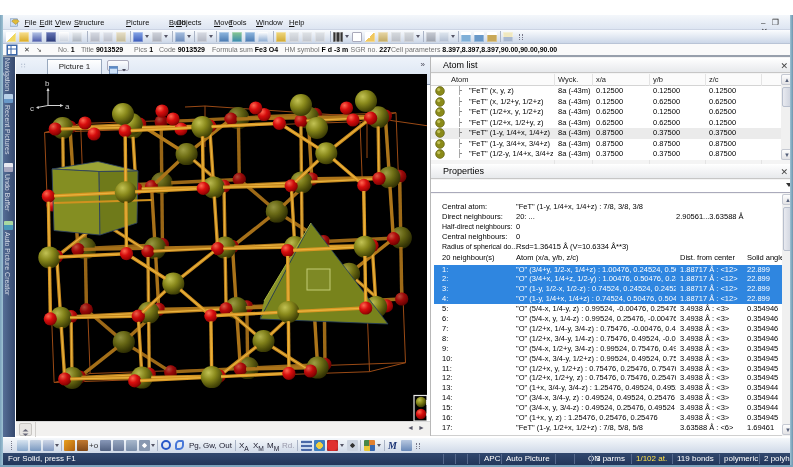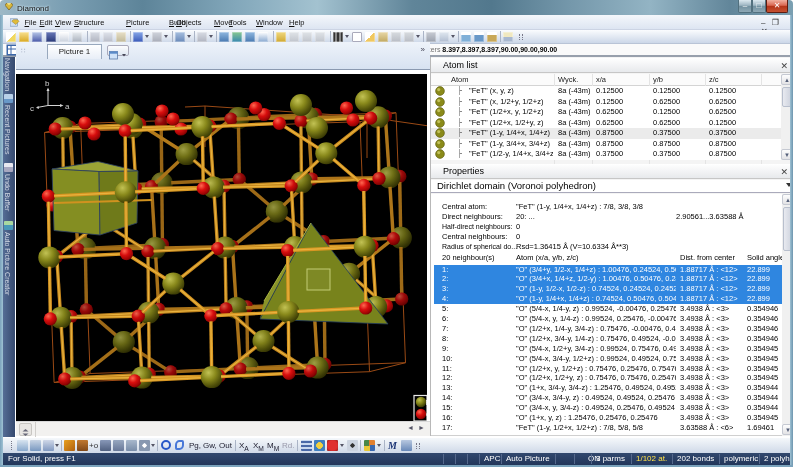--- a/index.html
+++ b/index.html
@@ -62,14 +62,6 @@
 #bbord{left:0;top:465px;width:793px;height:2px;background:#7ba3bc}
 </style></head><body>
 <div id="win">
-  <div id="title" class="abs">
-    <svg id="dico" class="abs" viewBox="0 0 10 9" style="width:8px;height:7px">
-        <polygon points="2,0 8,0 10,3 5,9 0,3" fill="#d8b83a" stroke="#6a4c10" stroke-width="0.8"></polygon>
-        <polygon points="2,0 5,3 8,0" fill="#efe090"></polygon>
-      </svg>
-    <span class="txt abs">Diamond</span>
-    <div class="wbtns abs"><span class="wb">–</span><span class="wb">□</span><span class="wb close">✕</span></div>
-  </div>
   <div id="menubar" class="abs">
     <svg class="abs" style="left:7px;top:3px" width="10" height="9" viewBox="0 0 12 11">
         <rect x="0" y="1" width="9" height="9" fill="#cfe0f4" stroke="#6a8ab0" stroke-width="0.7"></rect>

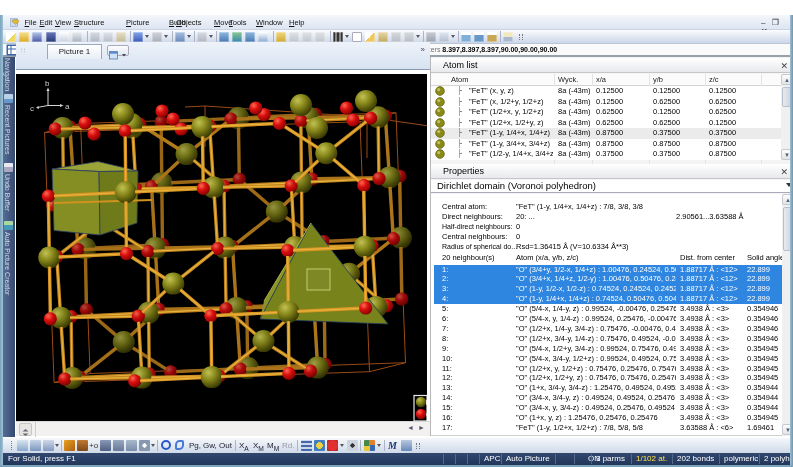--- a/index.html
+++ b/index.html
@@ -30,7 +30,7 @@
 .vtab{position:absolute;left:2px;writing-mode:vertical-lr;letter-spacing:0px;font-size:7px}
 .vicon{position:absolute;left:2px;width:9px;height:9px;border-radius:1px}
 
-#tabbar{left:16px;top:42px;width:414px;height:28px;background:linear-gradient(#eef3fa,#d7e2f1);border-bottom:1px solid #8a99b0}
+#tabbar{left:16px;top:57px;width:414px;height:28px;background:linear-gradient(#eef3fa,#d7e2f1);border-bottom:1px solid #8a99b0}
 #ptab{position:absolute;left:31px;top:2px;width:55px;height:15px;background:linear-gradient(#fff,#e8eef7);border:1px solid #98a8bd;border-bottom:none;font-size:8px;text-align:center;line-height:14px;color:#222}
 #tbtn{position:absolute;left:91px;top:3px;width:22px;height:11px;background:linear-gradient(#fdfdfe,#dfe7f2);border:1px solid #aab;border-radius:2px}
 #chev{position:absolute;right:4px;top:3px;font-size:8px;color:#445;letter-spacing:1px}

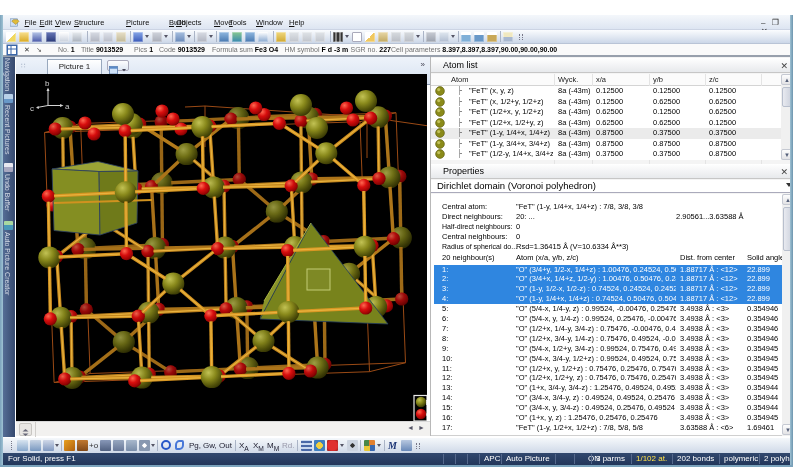--- a/index.html
+++ b/index.html
@@ -1141,7 +1141,6 @@
       <div class="sbb" style="left:350px;top:92px">▼</div>
       <div class="phdr" style="top:107px">Properties<span class="x">✕</span></div>
       <div class="abs" style="left:0;top:123px;width:363px;height:13px;background:#fff;border-bottom:1px solid #aab">
-        <span class="abs" style="left:6px;top:0px;color:#000;font-size:9.5px">Dirichlet domain (Voronoi polyhedron)</span>
         <span class="abs" style="right:2px;top:3px;width:0;height:0;border-left:3.5px solid transparent;border-right:3.5px solid transparent;border-top:4.5px solid #333"></span>
       </div>
       <div class="abs" style="left:0;top:137px;width:351px;height:242px;background:#fff"></div>

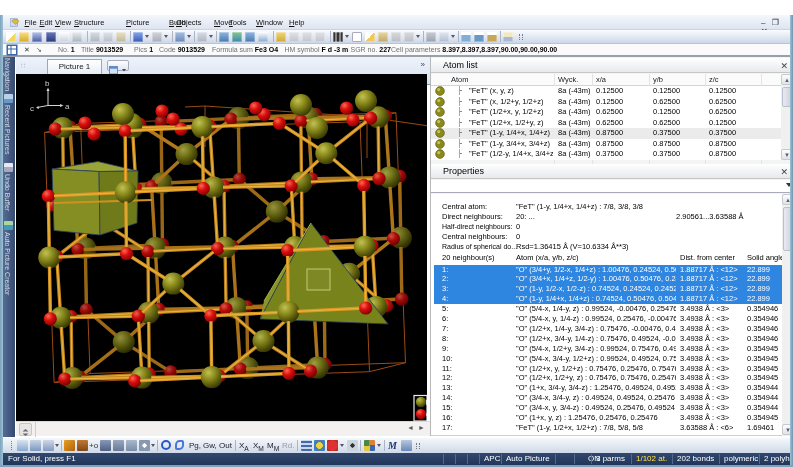--- a/index.html
+++ b/index.html
@@ -1294,7 +1294,7 @@
     <span class="sdiv" style="left:628px"></span>
       <span class="sseg" style="left:633px;color:#ffe14a">1/102 at.</span>
     <span class="sdiv" style="left:669px"></span>
-      <span class="sseg" style="left:674px">202 bonds</span>
+      <span class="sseg" style="left:674px">119 bonds</span>
     <span class="sdiv" style="left:716px"></span>
       <span class="sseg" style="left:721px">polymeric</span>
     <span class="sdiv" style="left:756px"></span>

